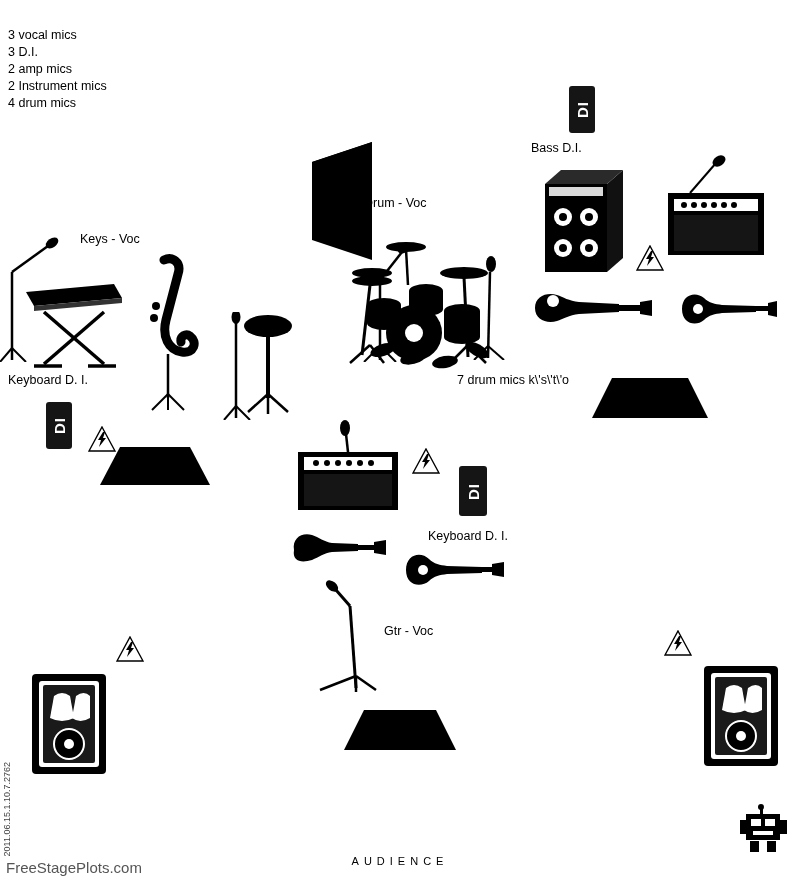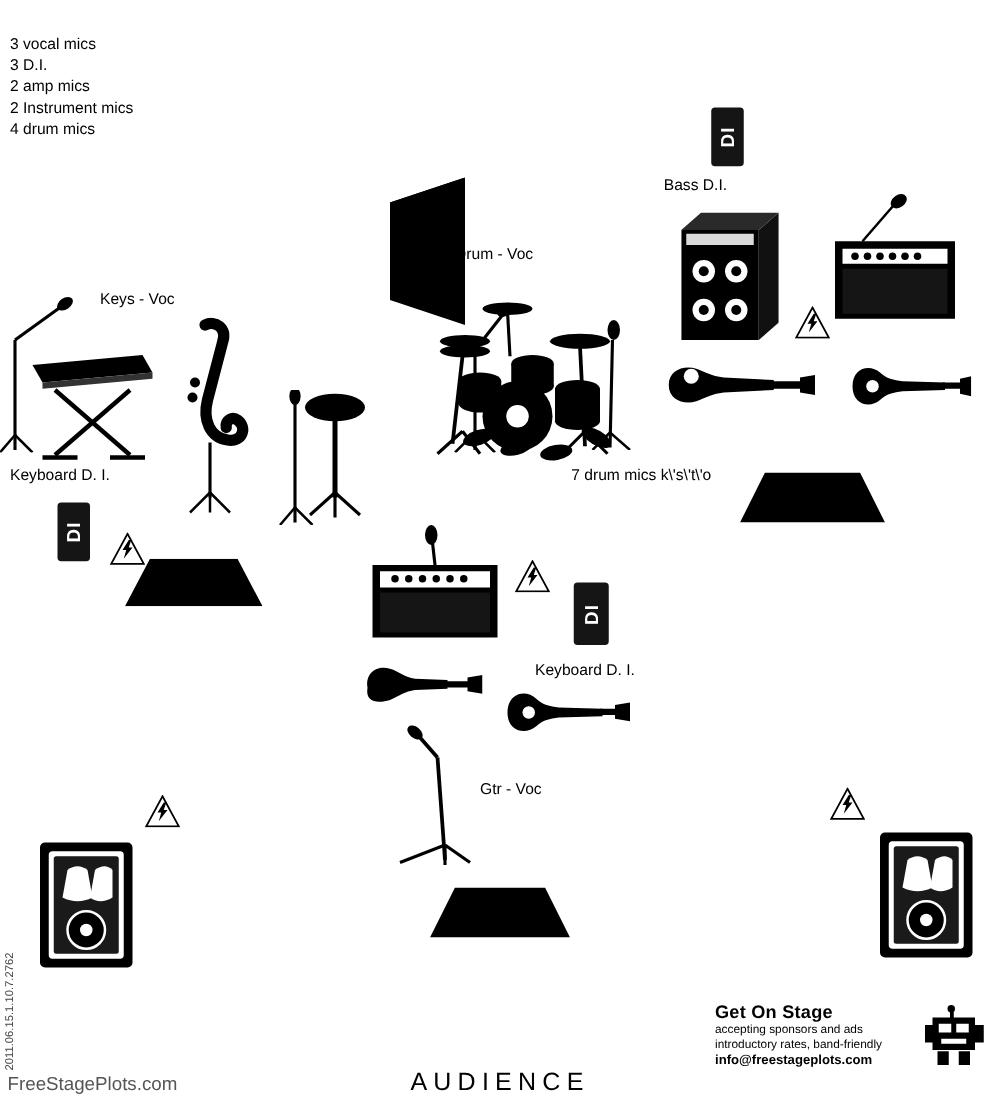--- a/index.html
+++ b/index.html
@@ -396,12 +396,6 @@
   <div class="sidecode">2011.06.15.1.10.7.2762</div>
 
   <div class="brand">
-    <div class="brand-txt">
-      <div class="brand-title">Get On Stage</div>
-      <div class="brand-l1">accepting sponsors and ads</div>
-      <div class="brand-l2">introductory rates, band-friendly</div>
-      <div class="brand-mail">info@freestageplots.com</div>
-    </div>
     <div class="obj" style="left:168px;top:2px;">
       <svg width="48" height="50" viewBox="0 0 48 50">
         <rect x="6" y="10" width="34" height="26" fill="#000"></rect>

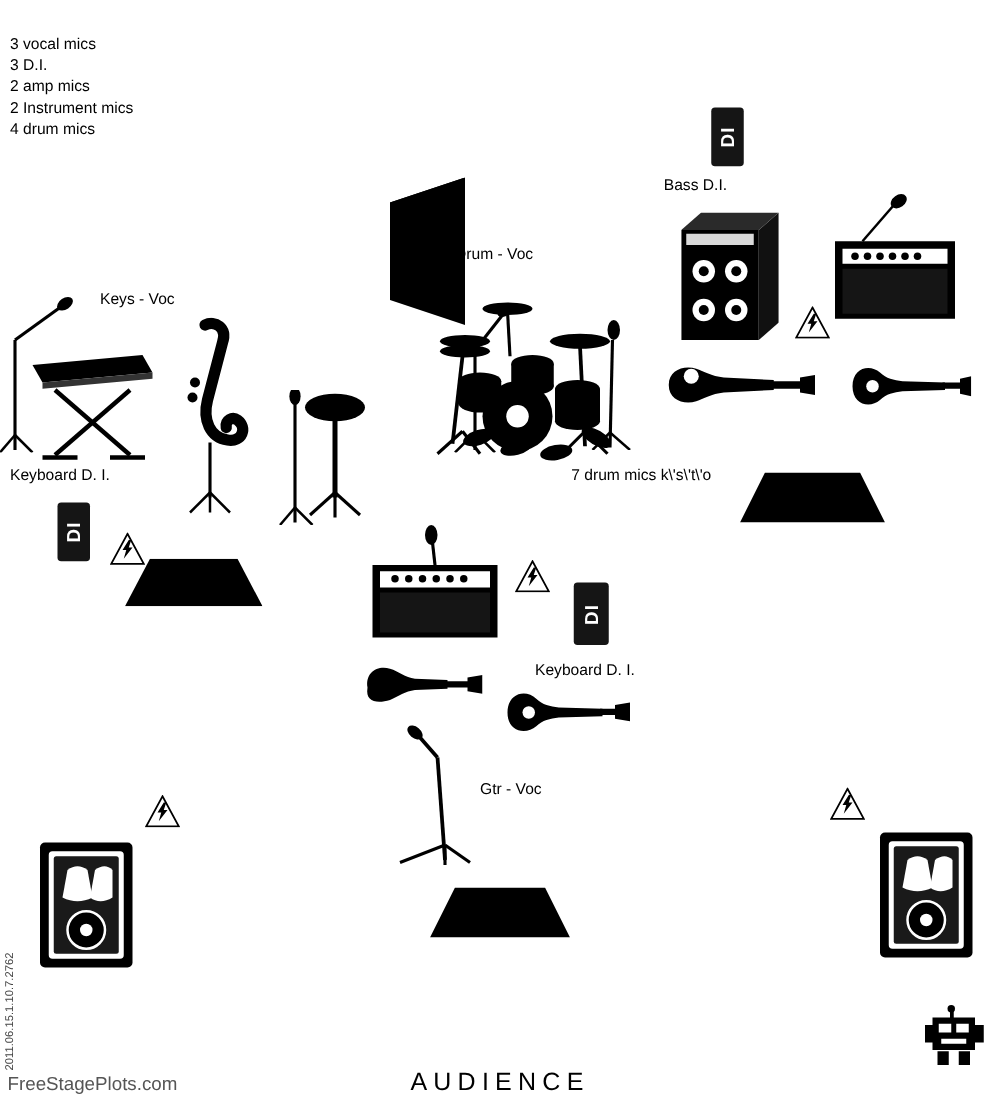--- a/index.html
+++ b/index.html
@@ -17,7 +17,7 @@
   .lbl{position:absolute;font-size:12.5px;white-space:nowrap;}
   .audience{
     position:absolute;left:0;top:855px;width:800px;text-align:center;
-    font-size:20px;letter-spacing:5px;font-weight:normal;
+    font-size:11px;letter-spacing:5px;font-weight:normal;
   }
   .footer-url{position:absolute;left:6px;bottom:4px;font-size:15px;color:#555;}
   .sidecode{

